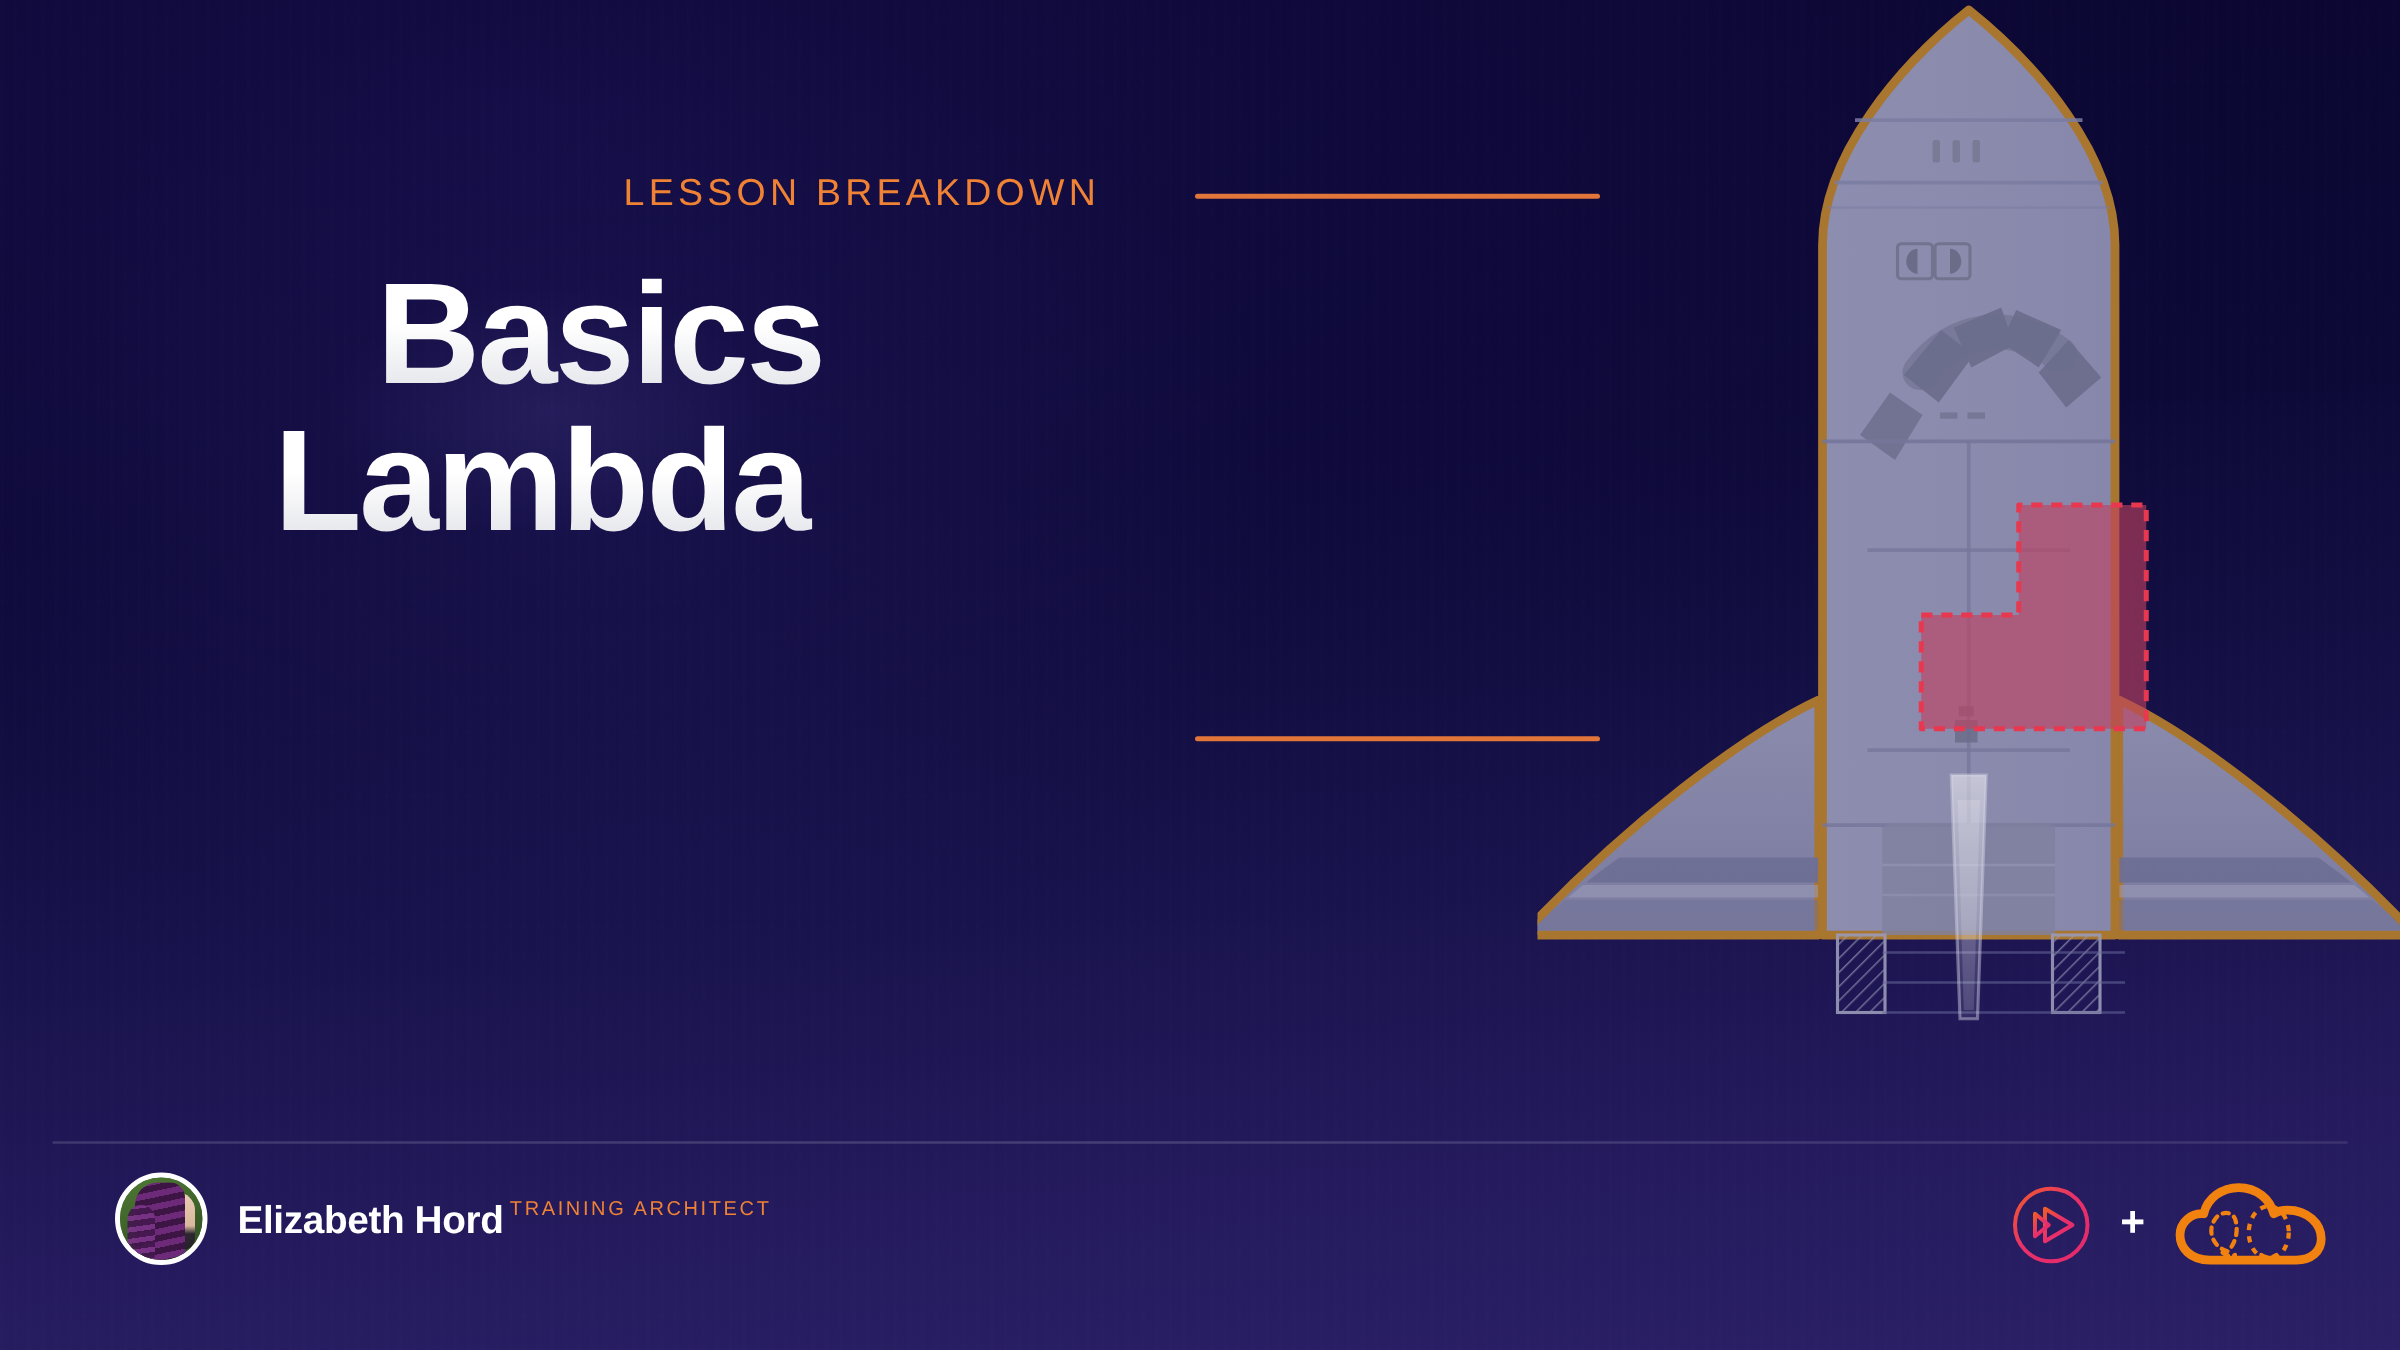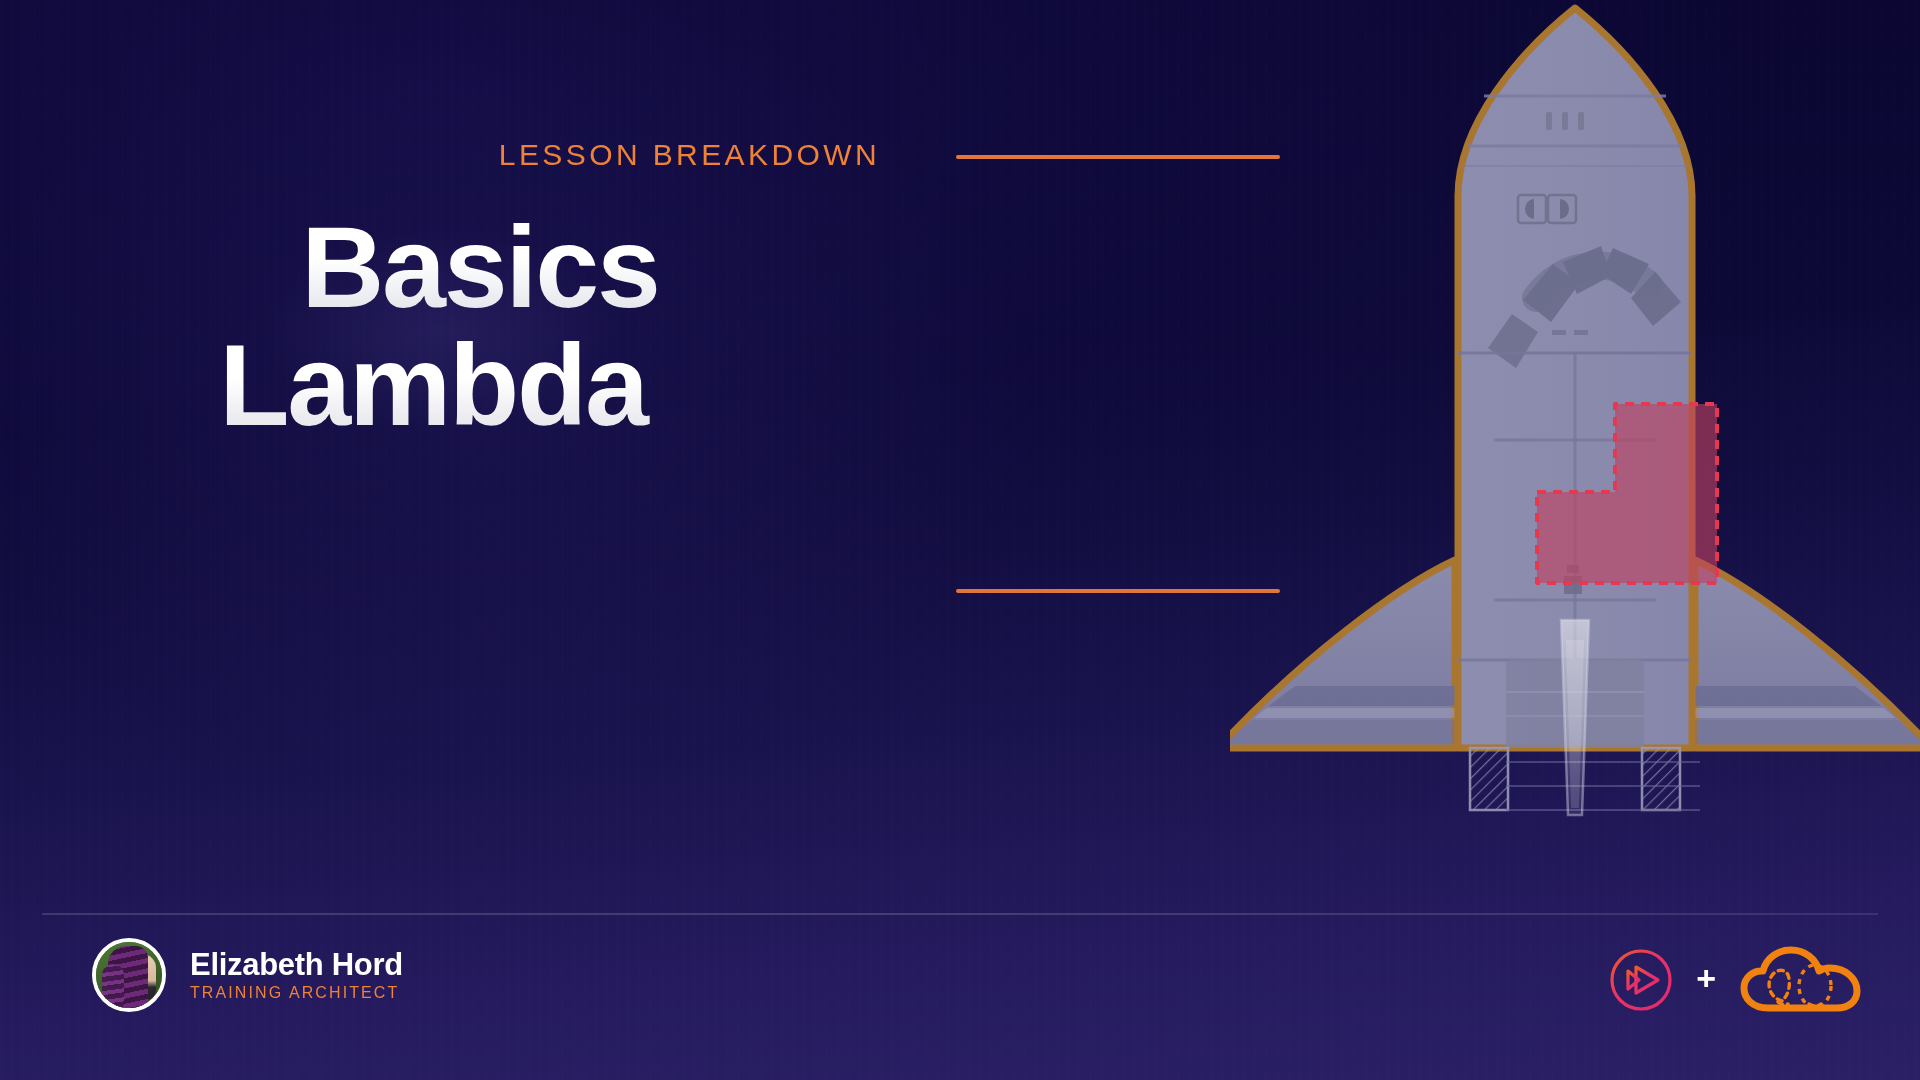--- a/index.html
+++ b/index.html
@@ -106,7 +106,7 @@
     background:repeating-linear-gradient(172deg, #7b3488 0px, #7b3488 4px, #42184c 4px, #42184c 9px);
     opacity:.92;
   }
-  #presenter-text { display:flex; flex-direction:column; gap:5px; }
+  #presenter-text { display:flex; gap:5px; }
   #presenter-name { color:#ffffff; font-size:31px; font-weight:bold; letter-spacing:-.3px; line-height:1; }
   #presenter-role { color:#ef8234; font-size:16px; font-weight:normal; letter-spacing:2.1px; text-transform:uppercase; line-height:1; }
 

